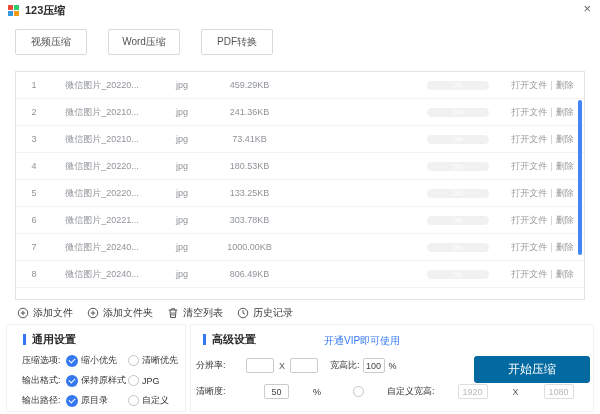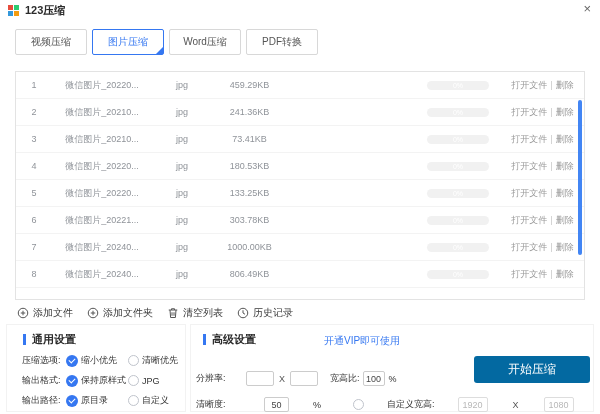--- a/index.html
+++ b/index.html
@@ -17,7 +17,7 @@
   .win-title { margin-left:6px; font-size:11px; font-weight:bold; color:#2b2b2b; }
   .close-btn { position:absolute; right:9px; top:2px; font-size:13px; color:#666; line-height:14px; cursor:default; }
   
-  .tabs { position:absolute; top:29px; left:15px; display:flex; gap:5px; }
+  .tabs { position:absolute; top:29px; left:15px; display:flex; gap:21px; }
   .tab { width:72px; height:26px; line-height:24px; text-align:center; border:1px solid #d8d8d8; border-radius:2px; font-size:10px; color:#555; background:#fff; position:relative; cursor:default; }
   .tab.active { border-color:#3577F1; color:#3577F1; }
   .tab.active::after { content:''; position:absolute; right:0; bottom:0; width:0; height:0; border-style:solid; border-width:0 0 7px 7px; border-color:transparent transparent #3577F1 transparent; }

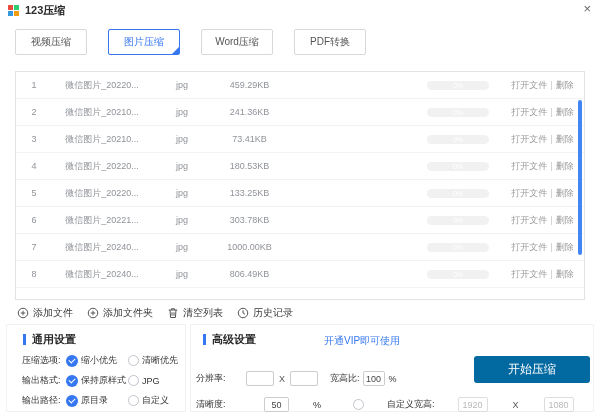--- a/index.html
+++ b/index.html
@@ -86,7 +86,6 @@
 
 <div class="tabs">
   <div class="tab">视频压缩</div>
-  <div class="tab active">图片压缩</div>
   <div class="tab">Word压缩</div>
   <div class="tab">PDF转换</div>
 </div>

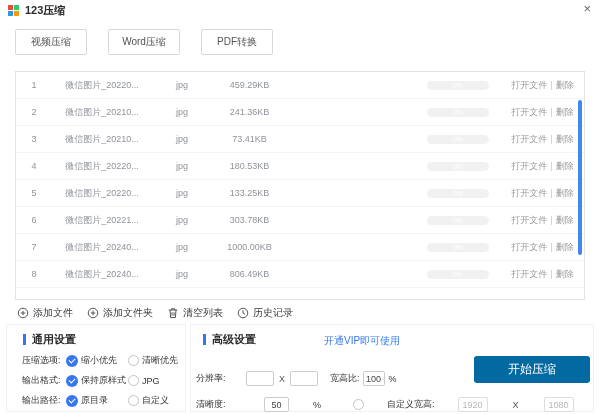--- a/index.html
+++ b/index.html
@@ -57,7 +57,7 @@
   .radio-off { width:11px; height:11px; border-radius:50%; border:1px solid #c0c4cc; background:#fff; flex:none; }
   
   .a-row { display:flex; align-items:center; font-size:9px; color:#333; padding-left:5px; }
-  .a-row1 { margin-top:24px; }
+  .a-row1 { margin-top:11px; }
   .a-row2 { margin-top:11px;gap:20px; }
   .a-label { width:44px; }
   .inp { height:15px; border:1px solid #ccc; border-radius:2px; font-size:9px; text-align:center; color:#444; background:#fff; font-family:inherit; }

